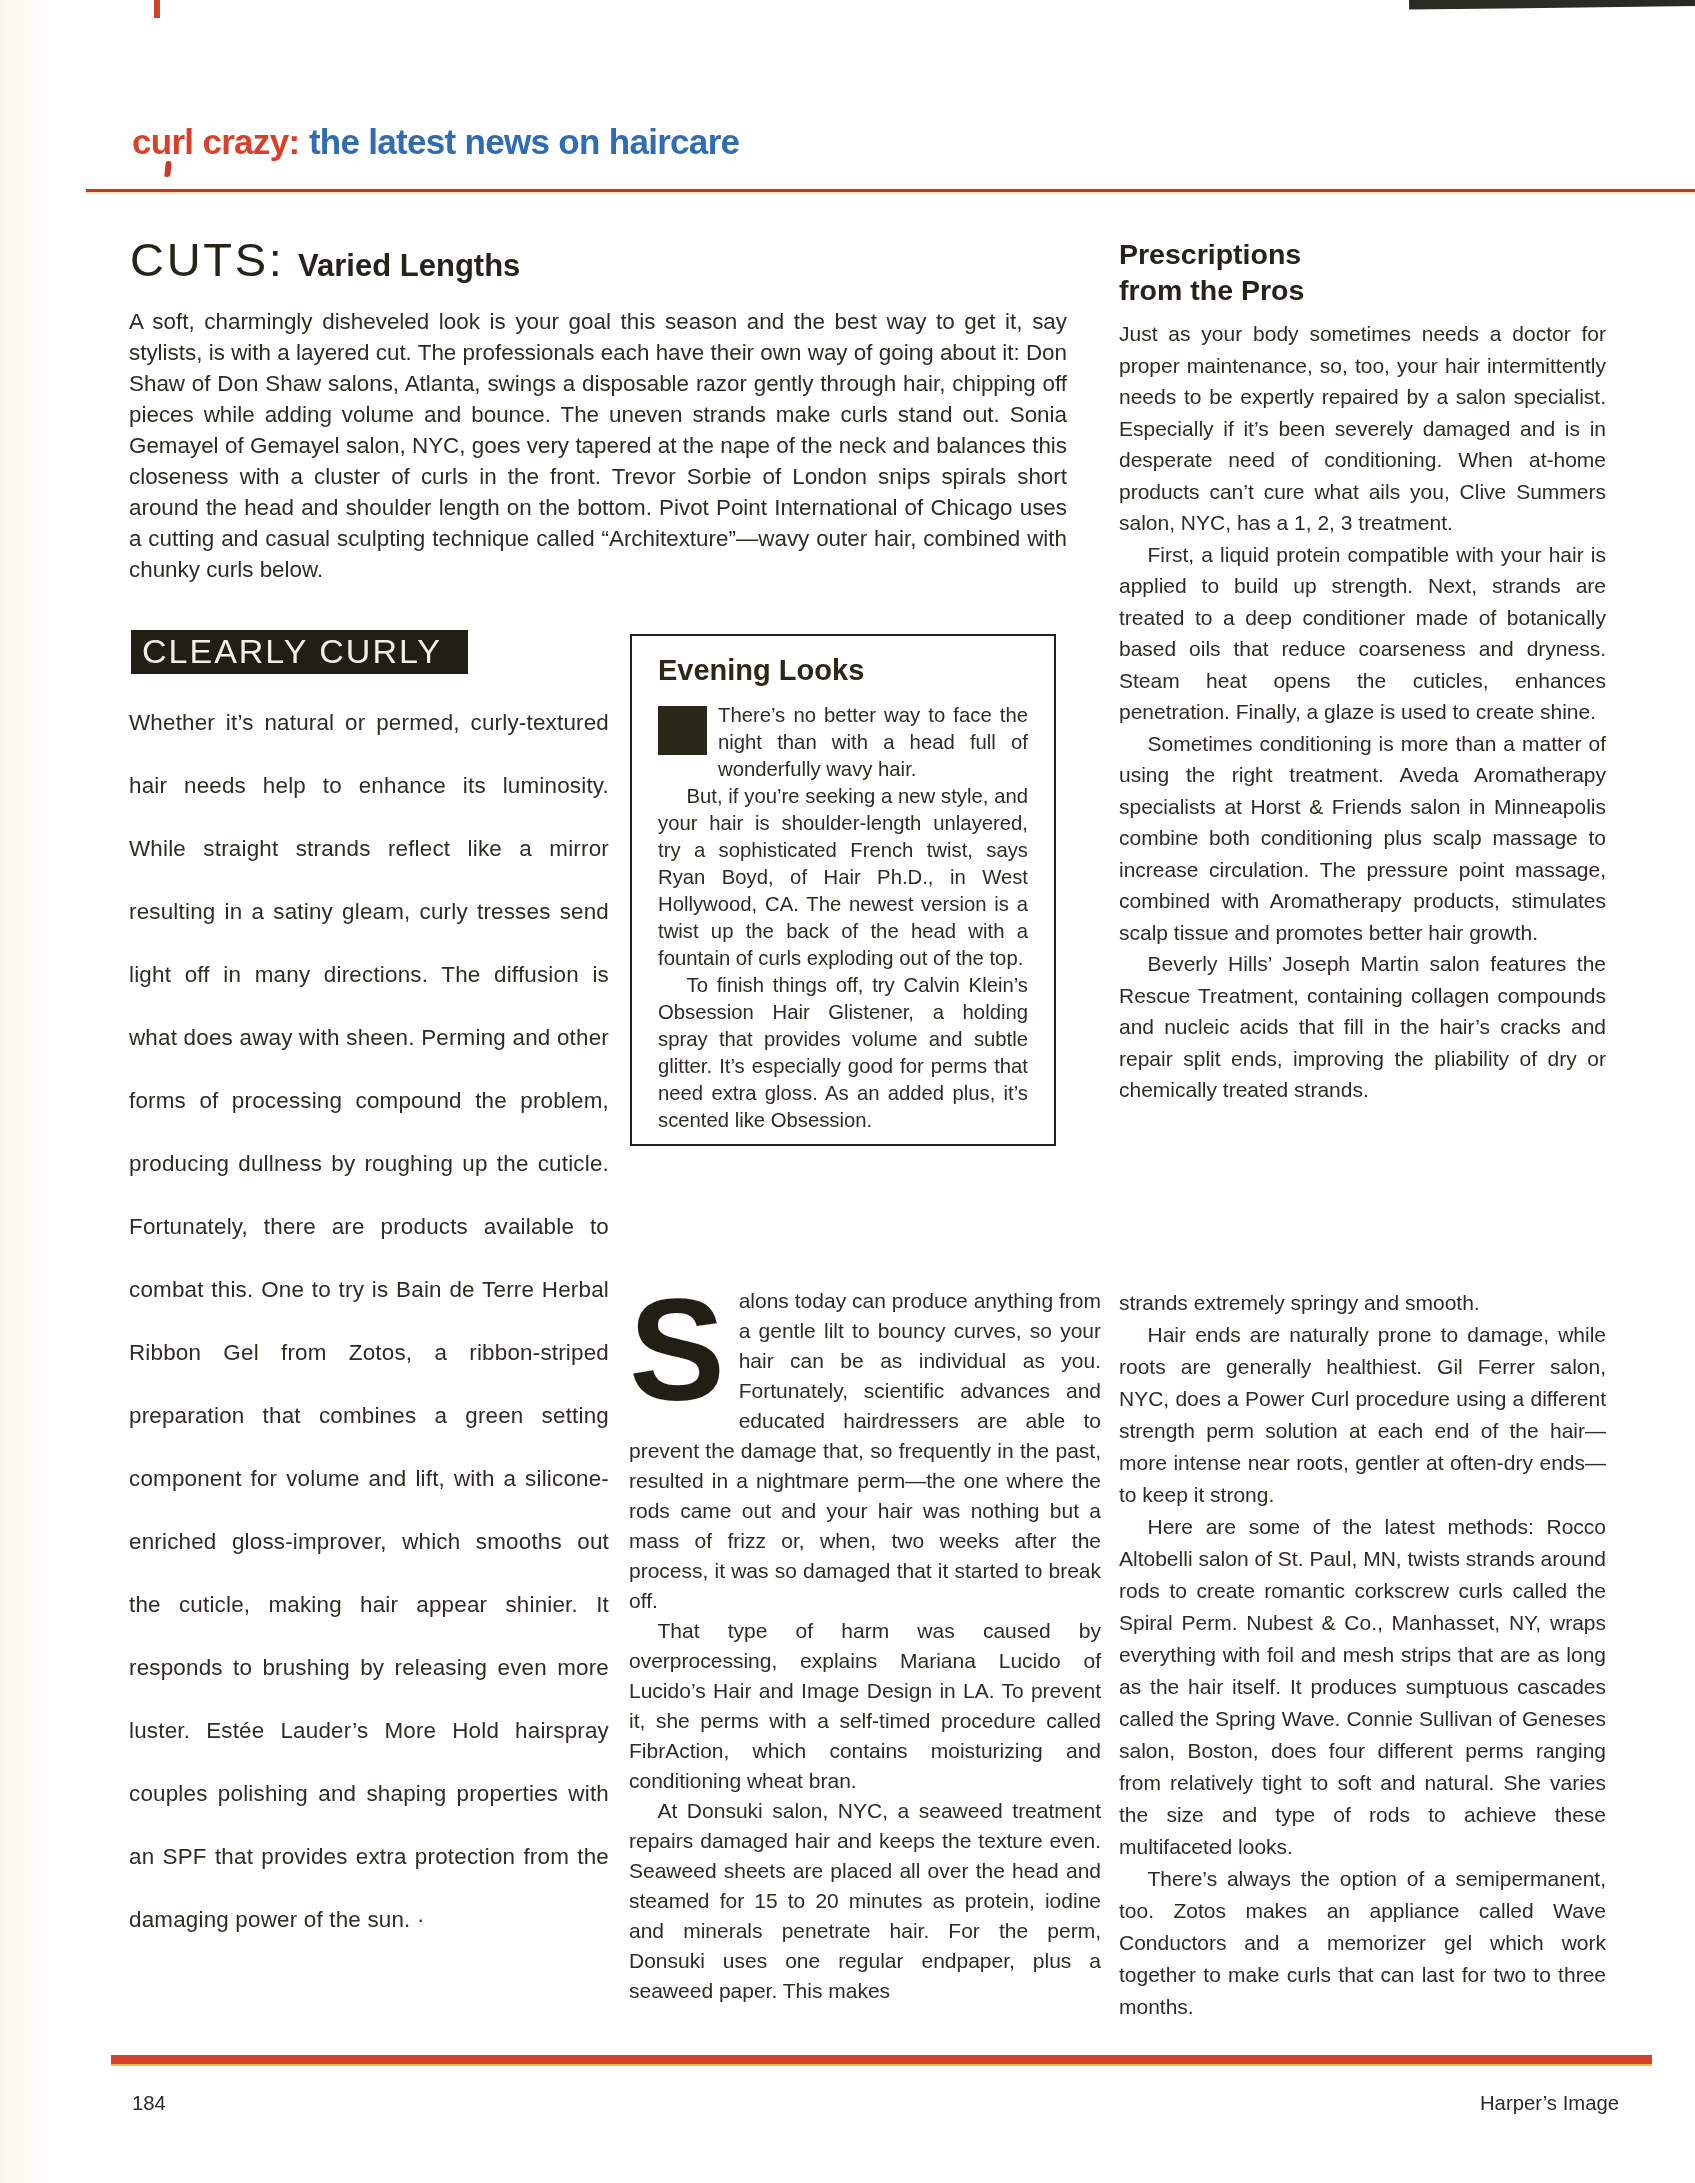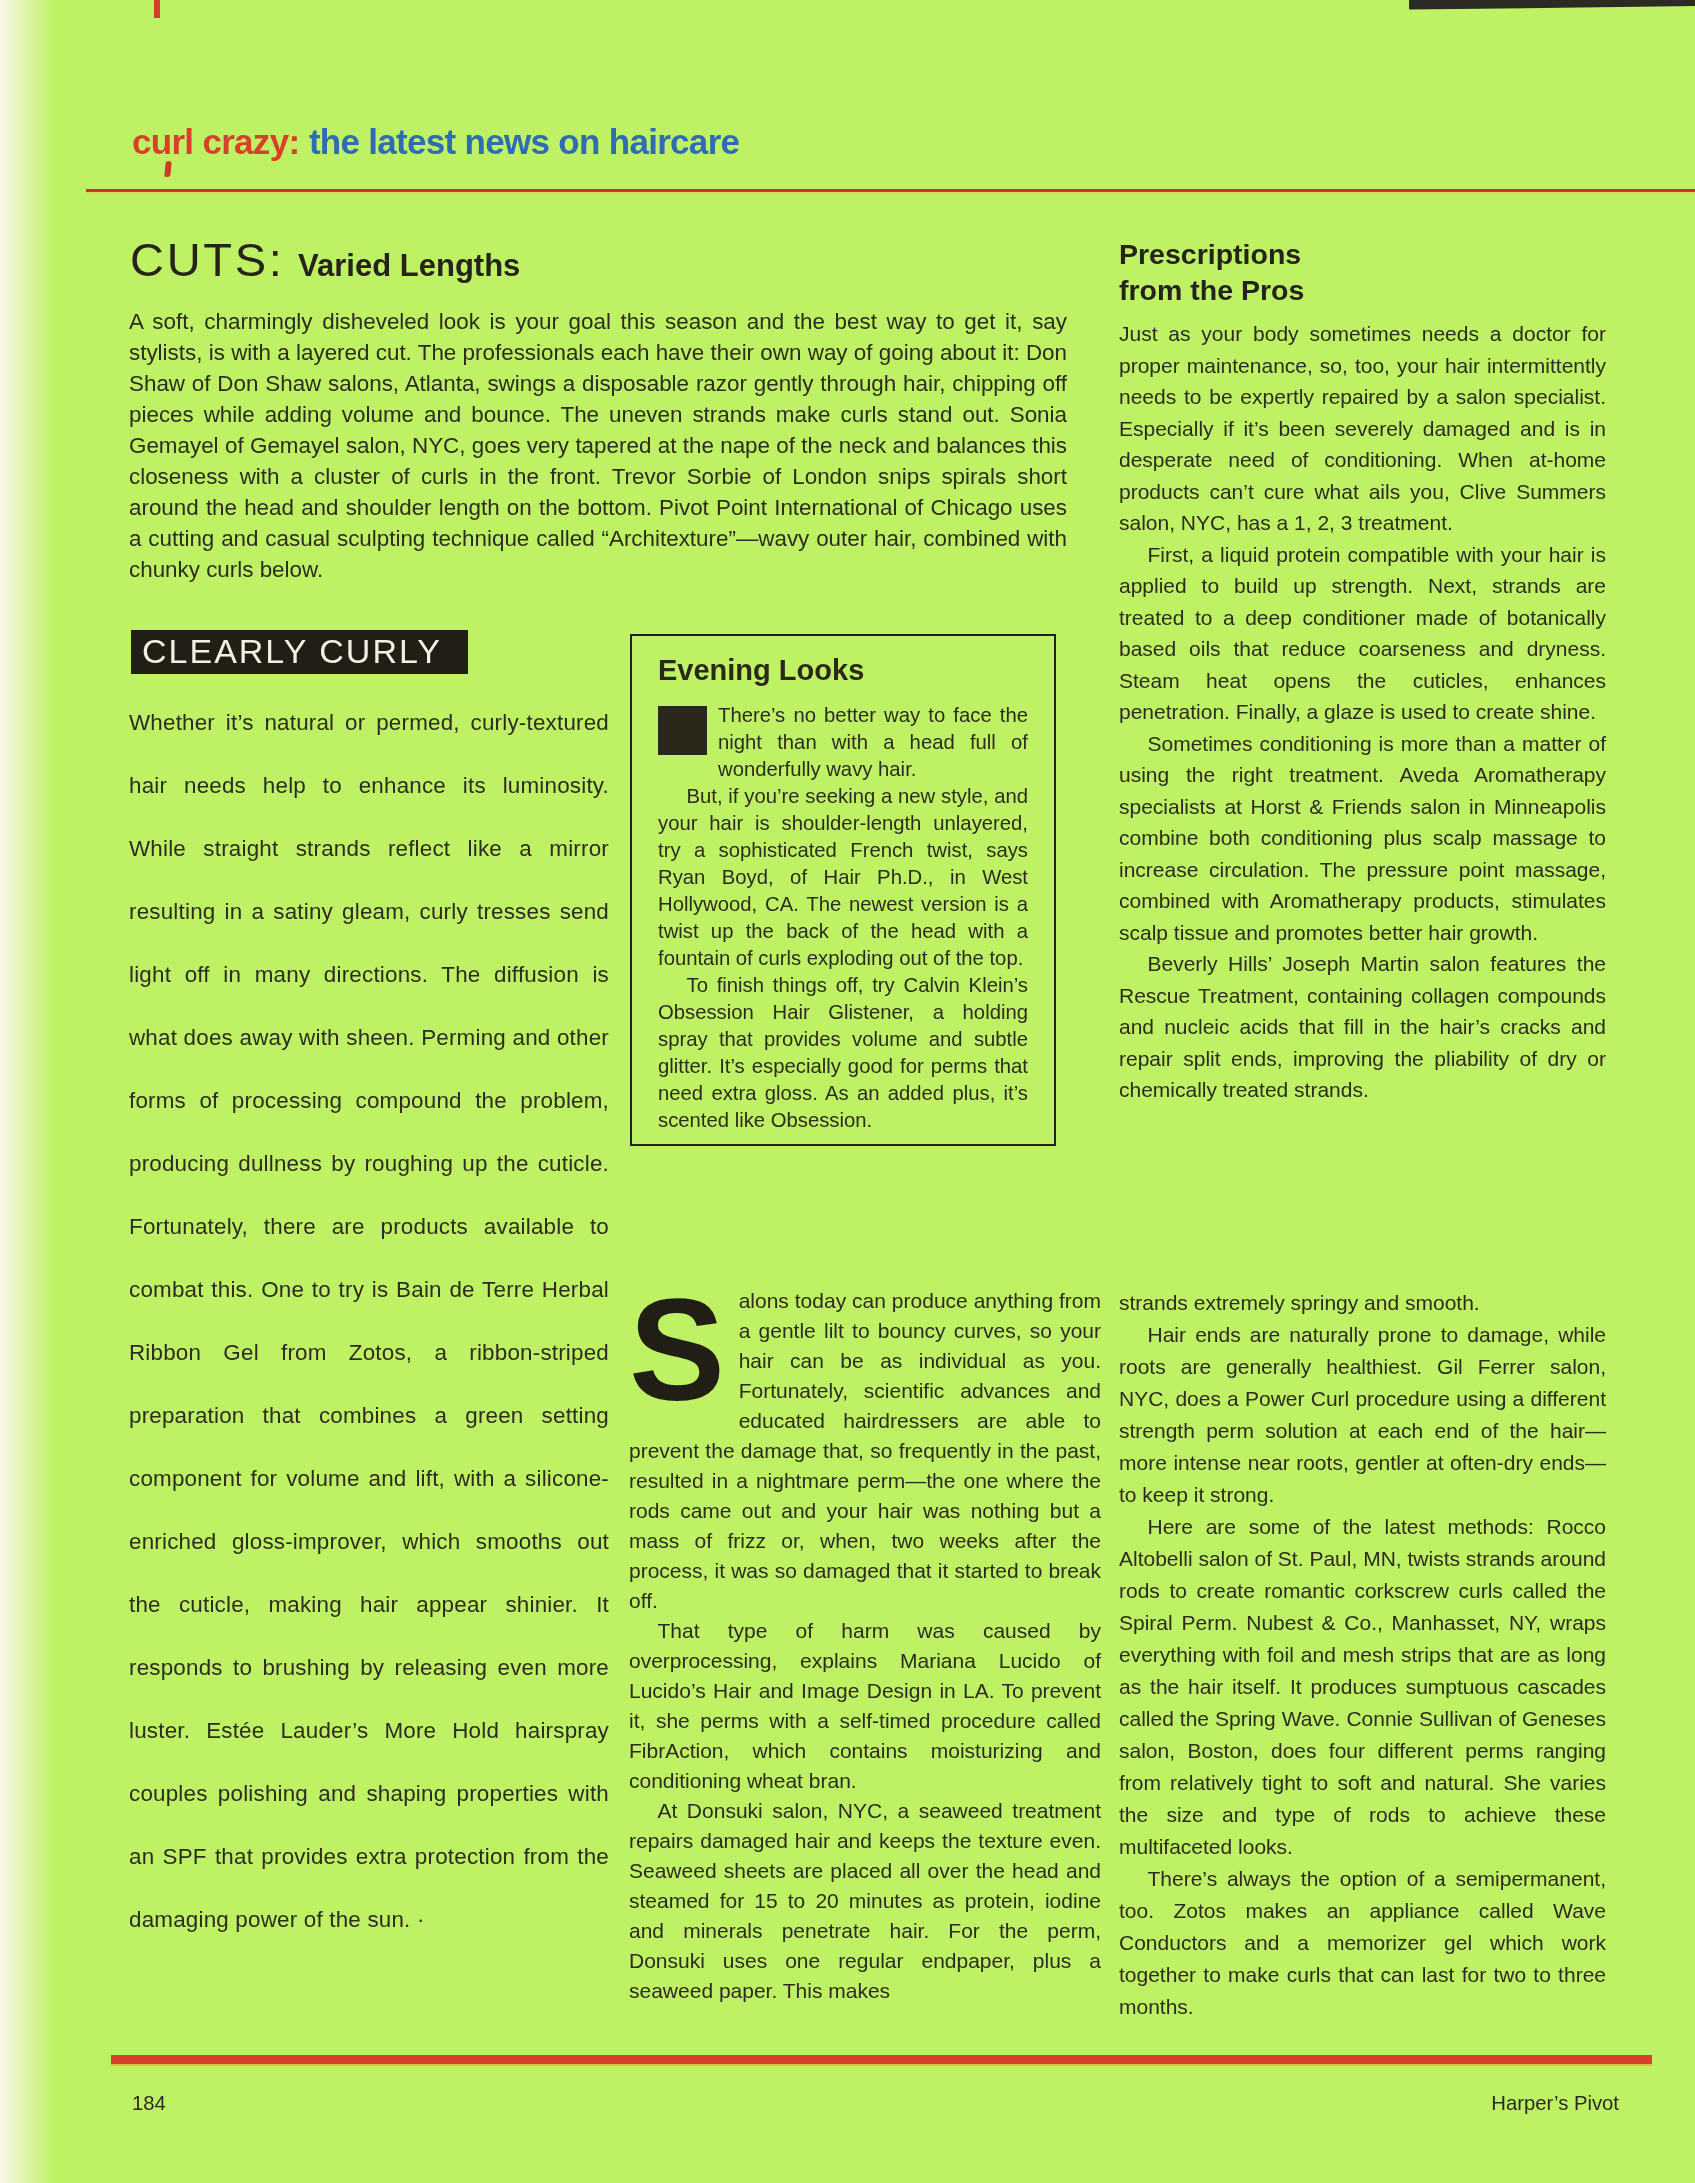--- a/index.html
+++ b/index.html
@@ -6,7 +6,7 @@
   html,body { background:#e8e3cf; }
   #page {
     position:relative; width:1695px; height:2183px;
-    background:#bef264;
+    background:#ffffff;
     font-family:"Liberation Sans", sans-serif;
     color:#2e2b21; overflow:hidden;
   }

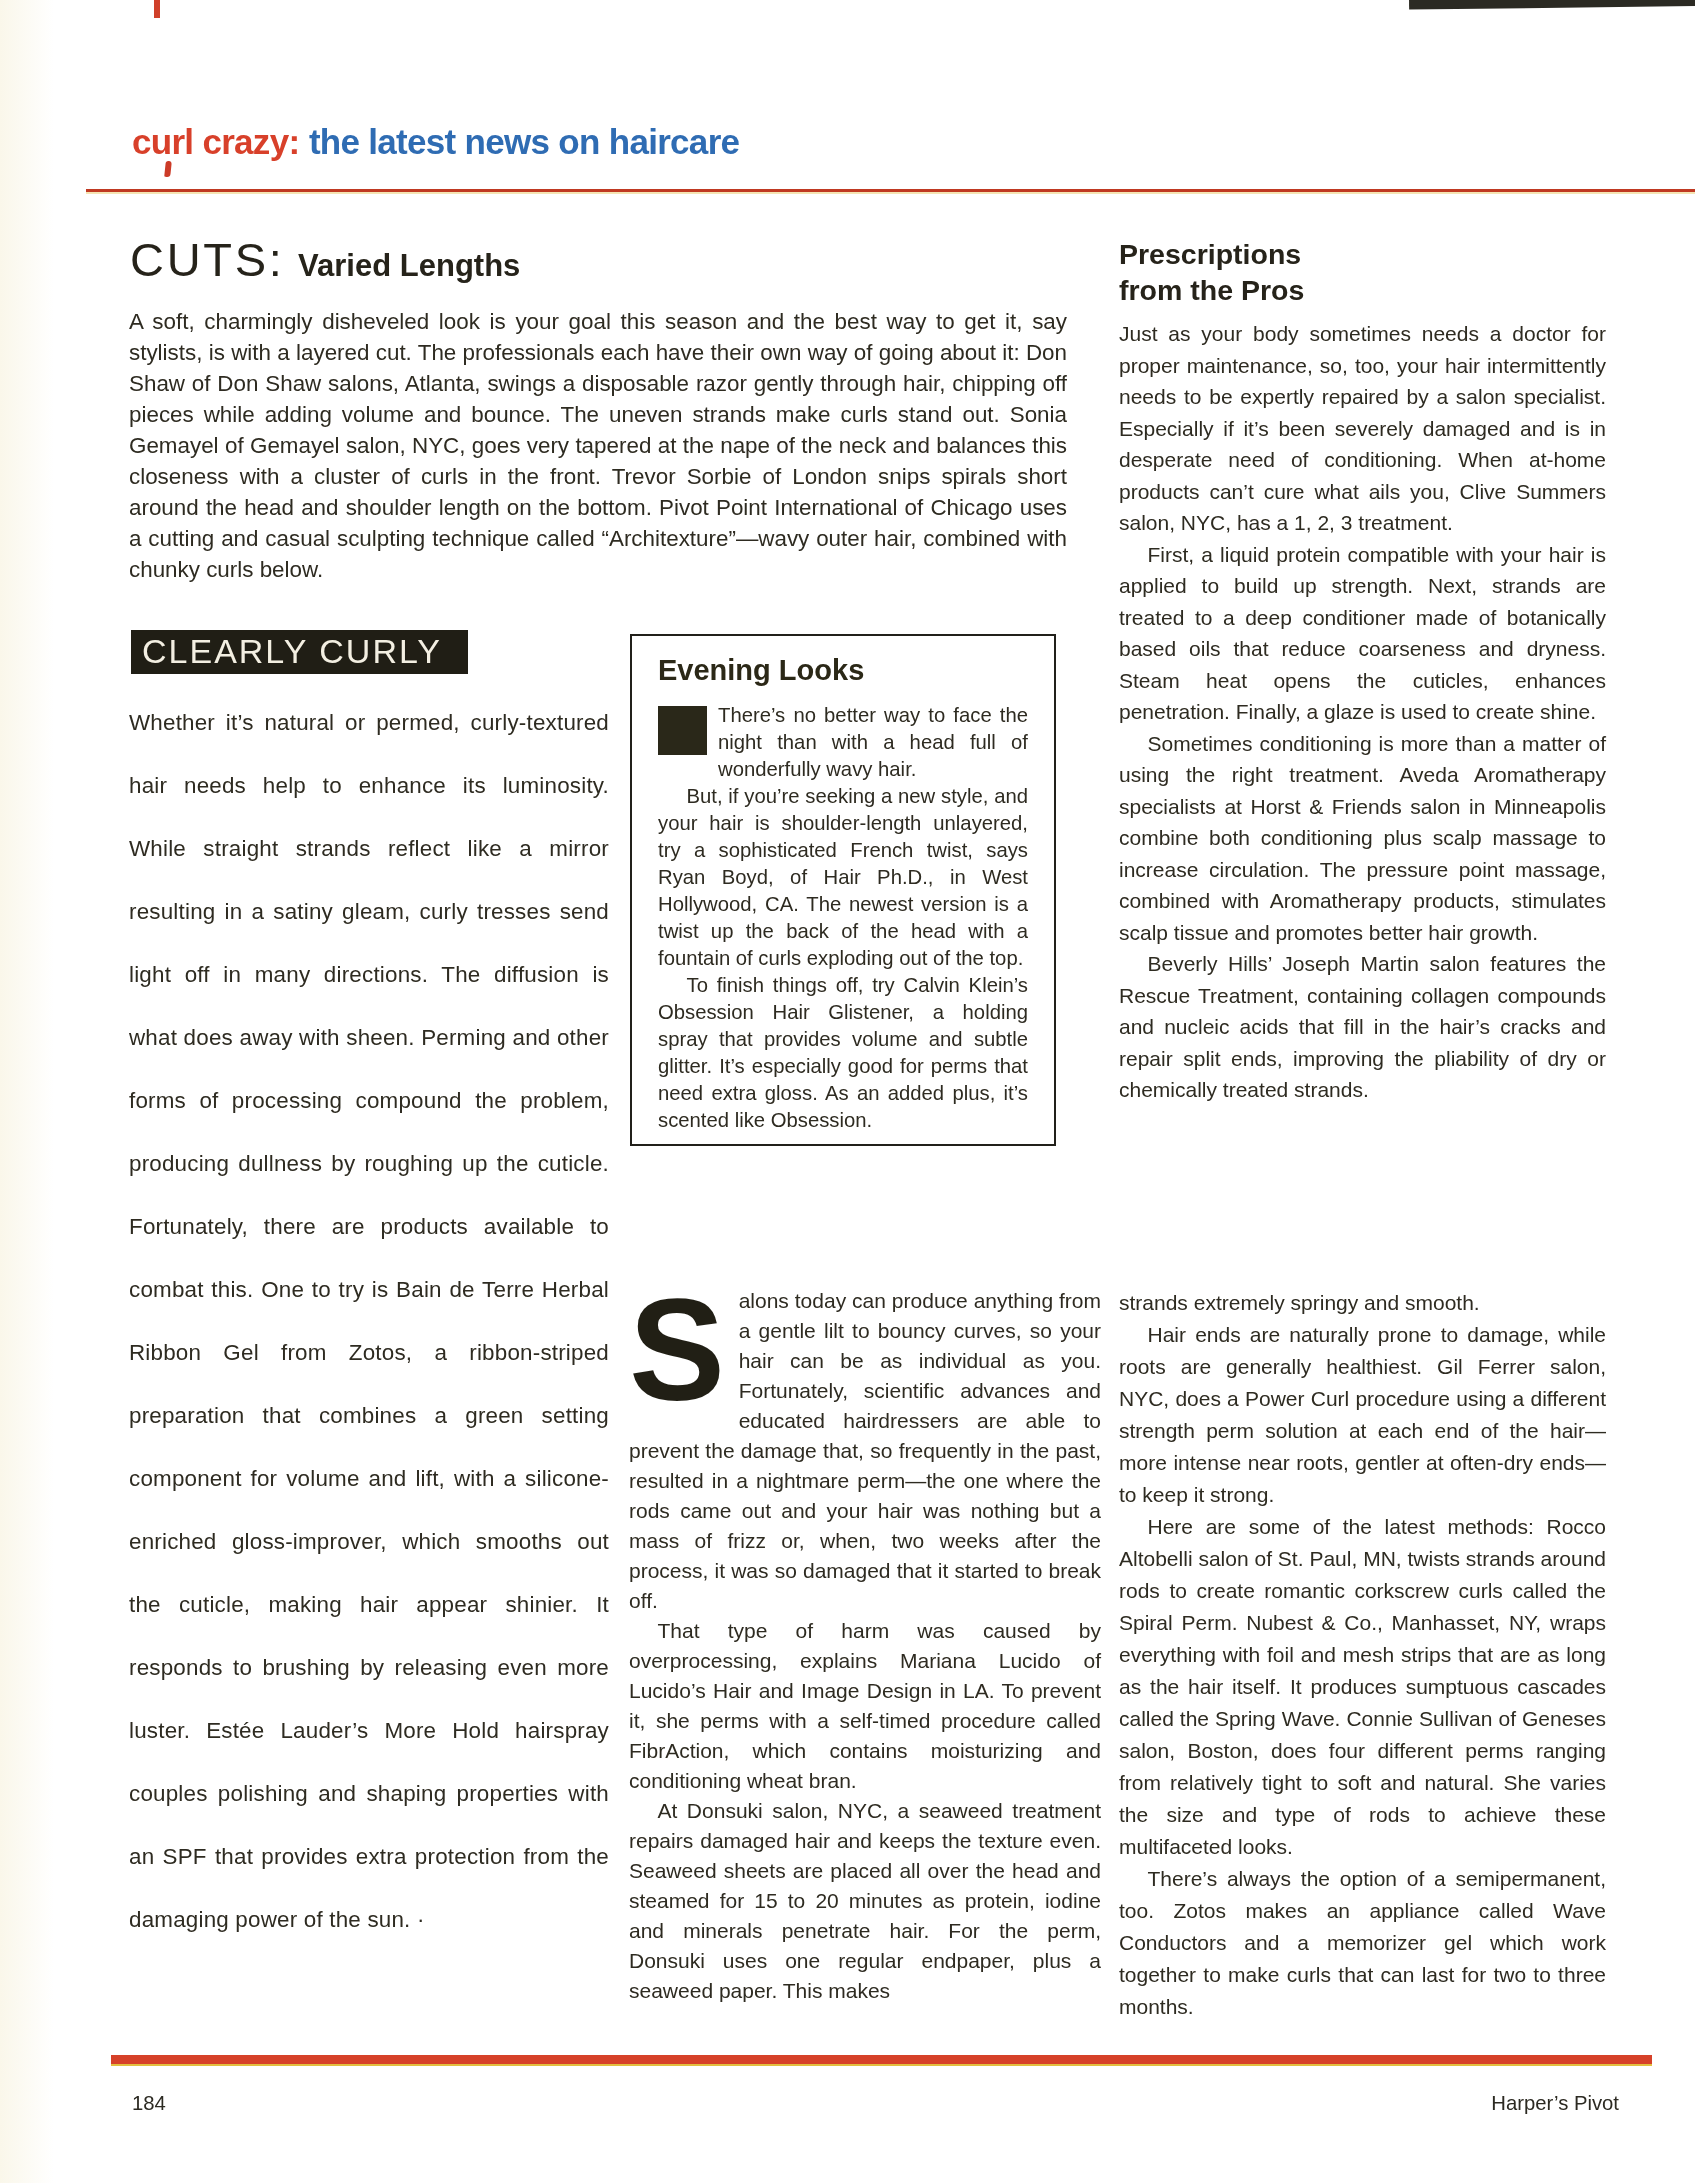--- a/index.html
+++ b/index.html
@@ -134,7 +134,7 @@
 
   <div class="rule-bottom" style="background:#d64129"></div>
   <div class="folio left">184</div>
-  <div class="folio right">Harper’s Pivot</div>
+  <div class="folio right">Harper’s Image</div>
 
 </div>
 

